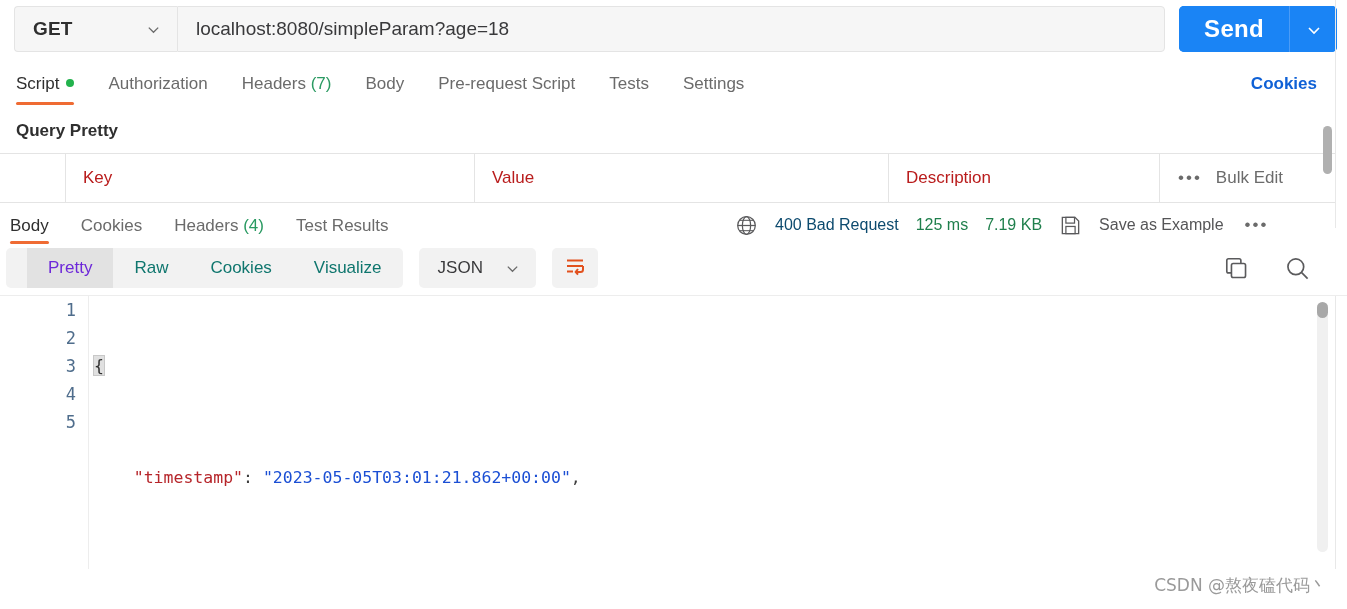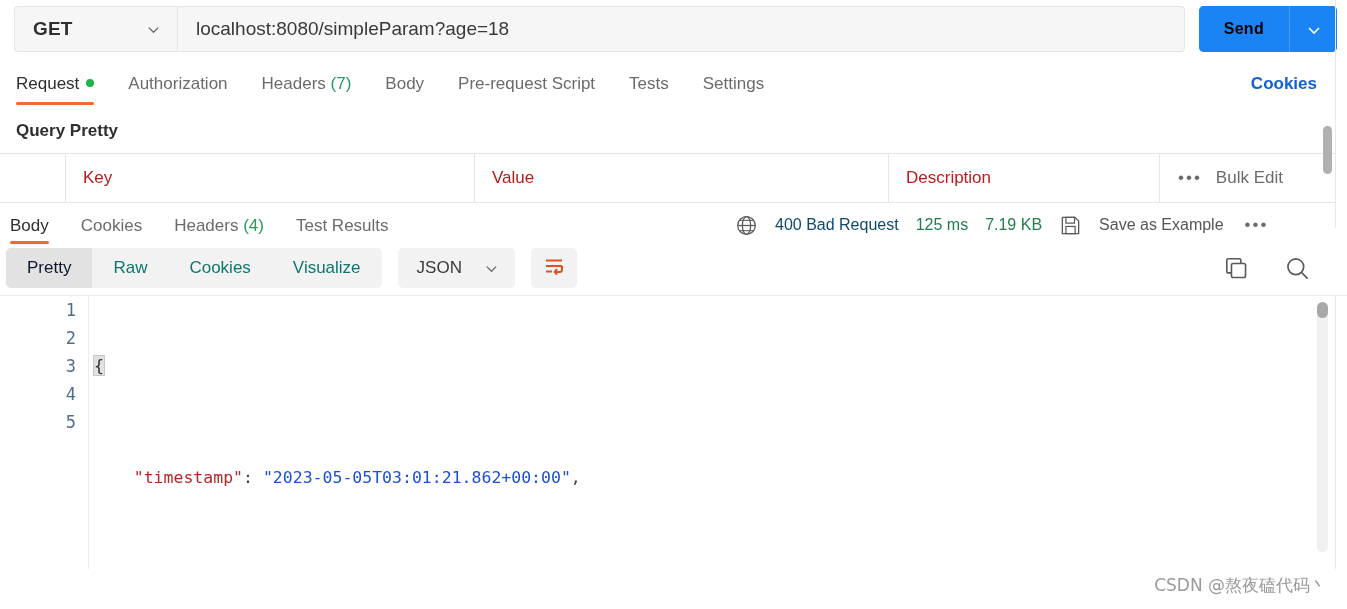--- a/index.html
+++ b/index.html
@@ -82,8 +82,8 @@
   }
   .send-btn {
     background: #1a84f5;
-    color: #000000;
-    font-size: 16px;
+    color: #ffffff;
+    font-size: 24px;
     font-weight: bold;
     border: none;
     padding: 0 25px;

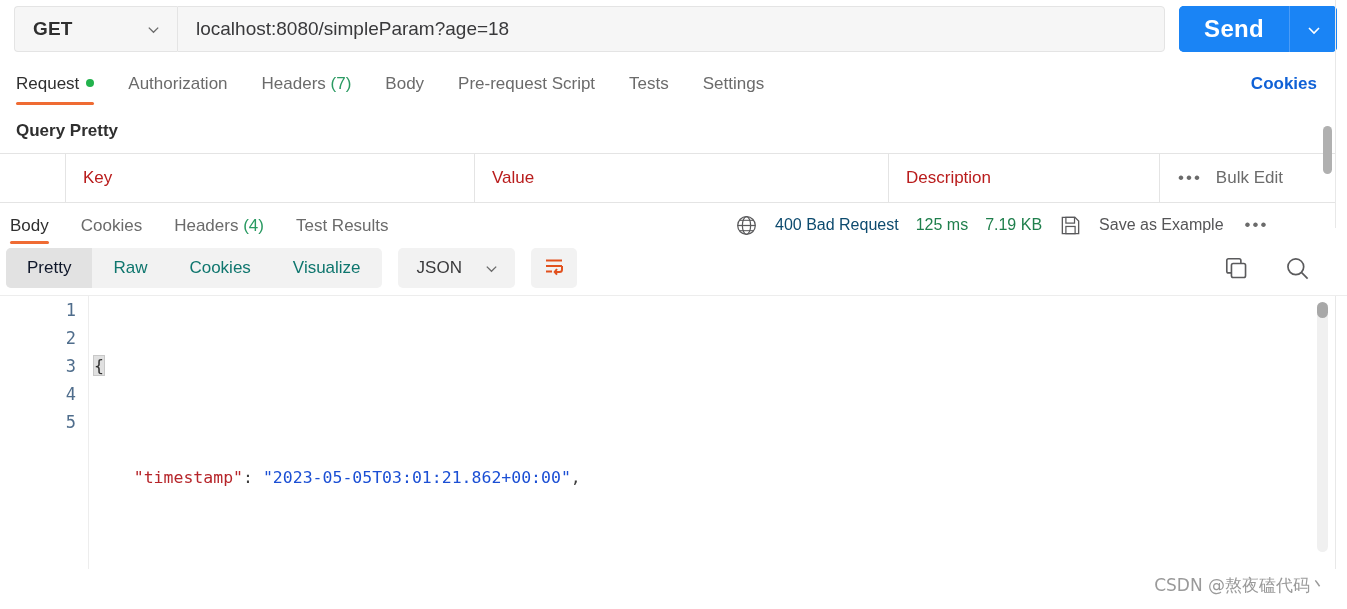--- a/index.html
+++ b/index.html
@@ -458,7 +458,7 @@
 
   <div class="req-tabs">
     <div class="req-tab active">
-      <span>Request</span><span class="dot-green"></span>
+      <span>Script</span><span class="dot-green"></span>
     </div>
     <div class="req-tab">
       <span>Authorization</span>

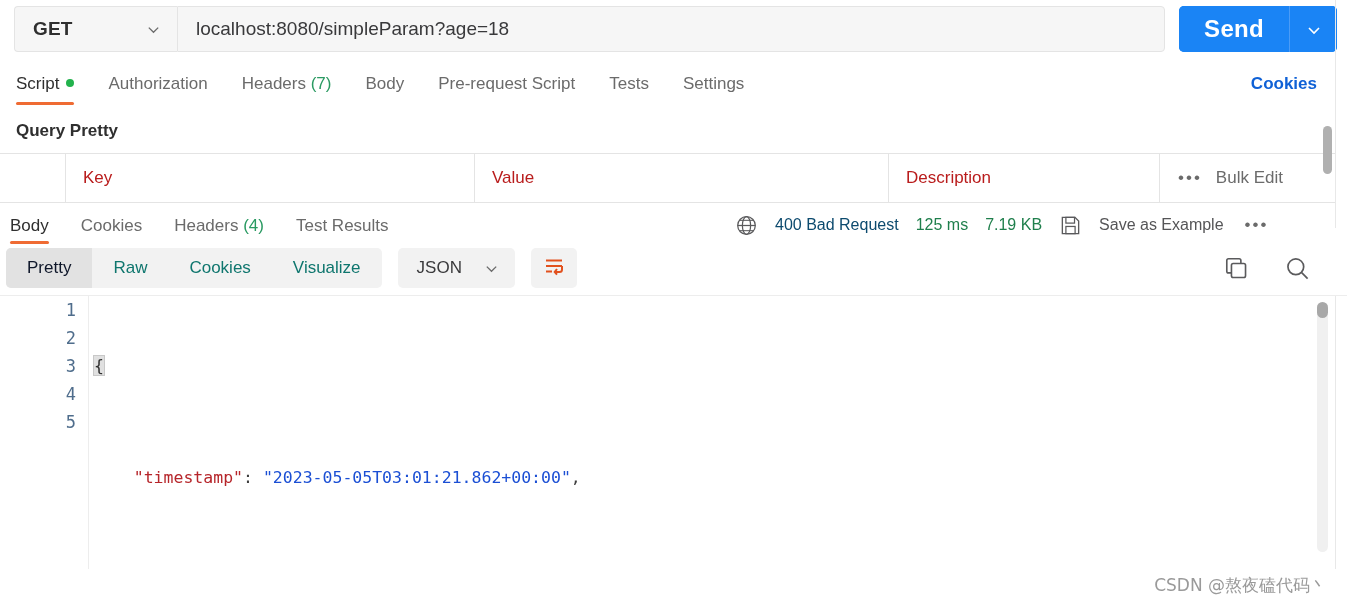--- a/index.html
+++ b/index.html
@@ -311,7 +311,8 @@
   }
   .seg-item.active {
     background: #e2e2e2;
-    color: #0f172a;
+    color: #6d28d9;
+    margin-left: 21px;
   }
   .json-select {
     margin-left: 16px;

